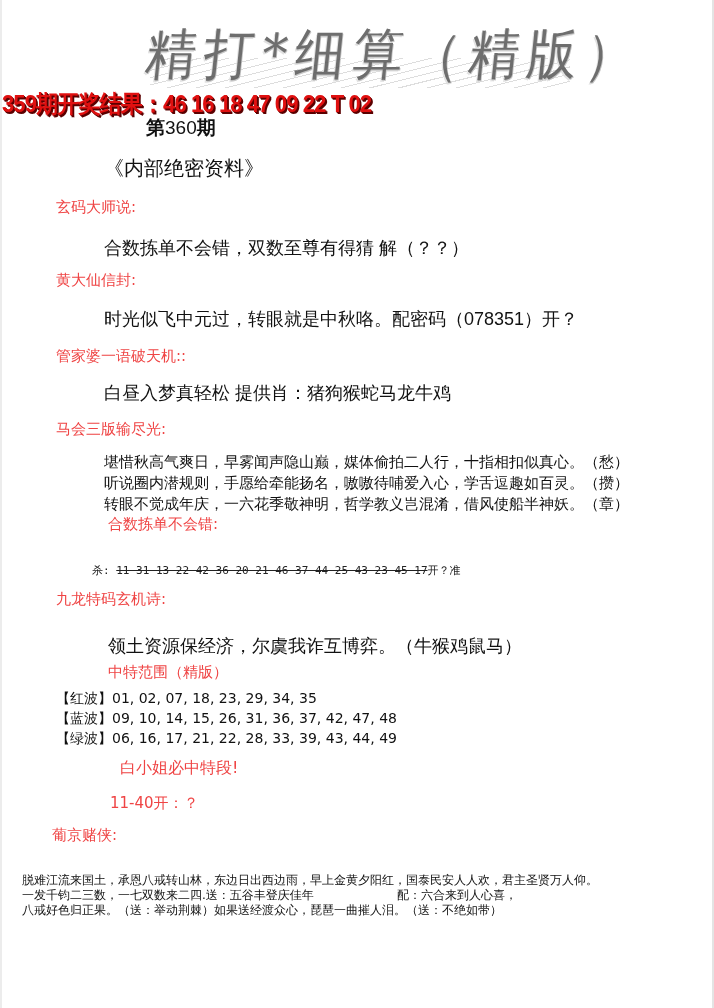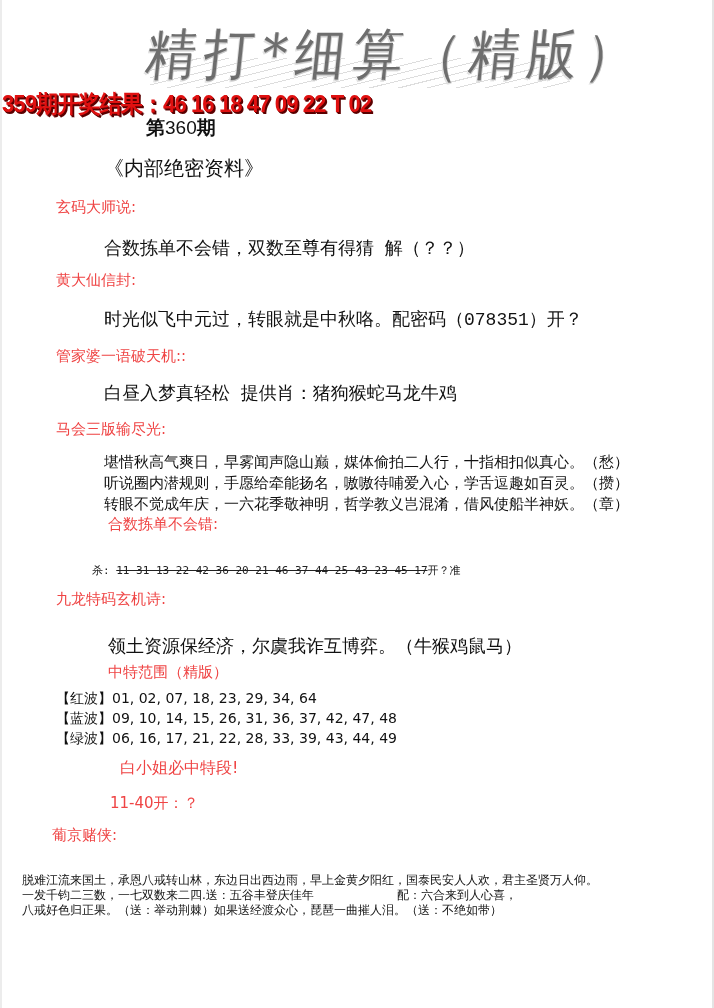--- a/index.html
+++ b/index.html
@@ -26,7 +26,7 @@
 
   .doc-title { left:104px; top:155px; font-size:20px; }
   .label { font-family:"DejaVu Sans", sans-serif; font-size:15px; color:#ef4444; }
-  .big { font-family:Liberation Mono, monospace; font-size:18px; color:#111; }
+  .big { font-family:Liberation Sans, sans-serif; font-size:18px; color:#111; }
   .poem { left:104px; top:452px; font-family:"DejaVu Sans", sans-serif; font-size:15px;
           line-height:21px; color:#111; }
   .kill { left:92px; top:563px; font-family:"DejaVu Sans Mono", monospace; font-size:11px; color:#222; }

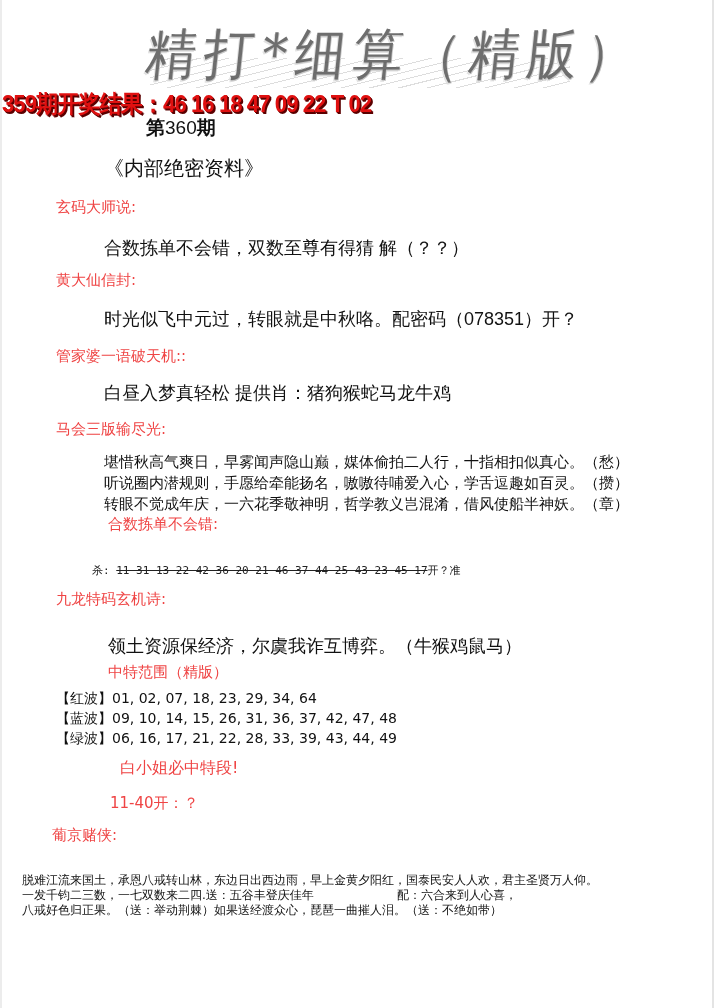--- a/index.html
+++ b/index.html
@@ -79,7 +79,7 @@
 <div class="abs label" style="left:108px; top:663px;">中特范围（精版）</div>
 
 <div class="abs wave" style="top:690px;">
-  <span>【红波】</span><span>01, 02, 07, 18, 23, 29, 34, 64</span>
+  <span>【红波】</span><span>01, 02, 07, 18, 23, 29, 34, 35</span>
 </div>
 <div class="abs wave" style="top:710px;">
   <span>【蓝波】</span><span>09, 10, 14, 15, 26, 31, 36, 37, 42, 47, 48</span>

